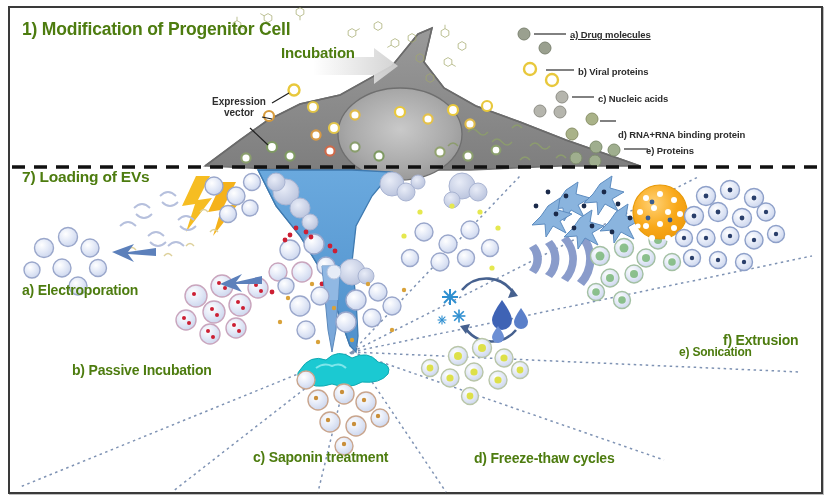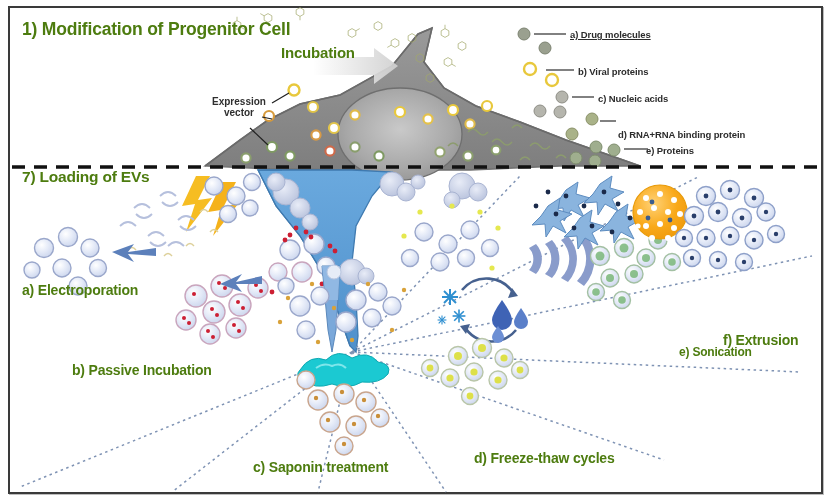--- a/index.html
+++ b/index.html
@@ -26,7 +26,7 @@
   #t-sec2{left:22px;top:168px;font-size:15.5px;}
   #t-a{left:22px;top:283px;font-size:14px;}
   #t-b{left:72px;top:363px;font-size:14px;}
-  #t-c{left:253px;top:460px;font-size:14px;}
+  #t-c{left:253px;top:450px;font-size:14px;}
   #t-d{left:474px;top:451px;font-size:14px;}
   #t-e{left:679px;top:346px;font-size:12px;}
   #t-f{left:723px;top:285px;font-size:14px;margin-top:48px;}

